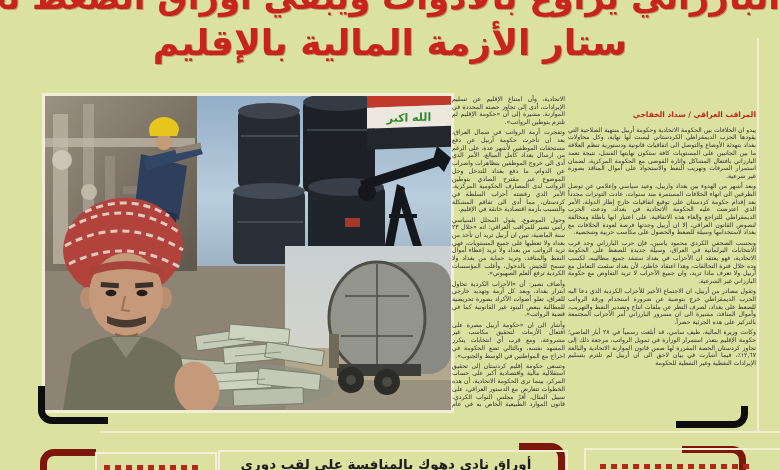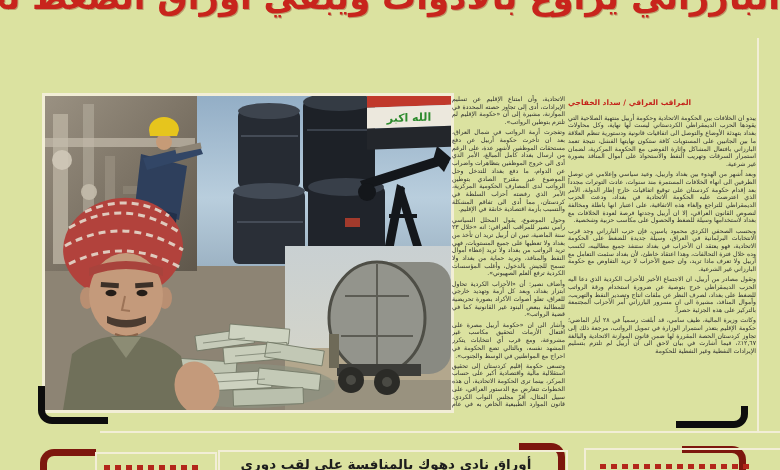--- a/index.html
+++ b/index.html
@@ -56,6 +56,7 @@
 
   <div class="headline">
     <div class="l1">البارزاني يراوغ بالأدوات ويبقي أوراق الضغط تحت</div>
+    <div class="l2">ستار الأزمة المالية بالإقليم</div>
   </div>
 
   <div class="collage">

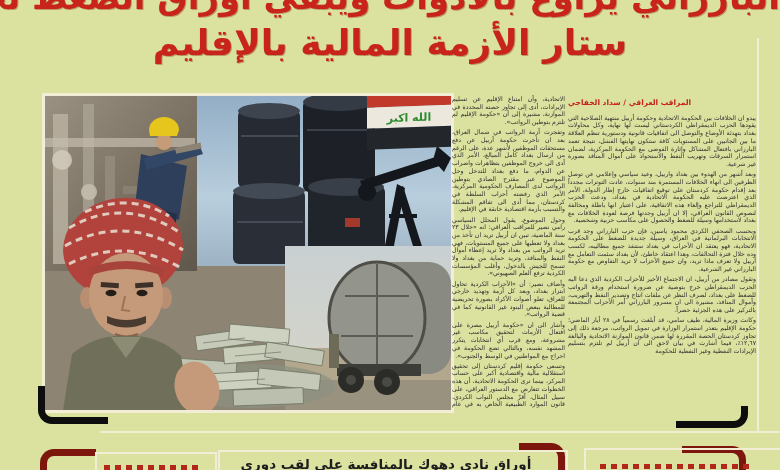--- a/index.html
+++ b/index.html
@@ -20,8 +20,8 @@
   .col p{margin:0 0 2.5px 0;text-align:justify;}
   .col-right{right:24px;width:188px;height:315px;}
   .col-mid{left:452px;width:113px;height:313px;top:95px;}
-  .byline{color:#c4241b;font-weight:bold;font-size:7.5px;text-align:left;
-          margin:4px 0 7px 0;letter-spacing:.2px;}
+  .byline{color:#c4241b;font-weight:bold;font-size:7.5px;text-align:right;
+          margin:16px 0 7px 0;letter-spacing:.2px;}
   
   .vline{position:absolute;left:757px;top:38px;width:2px;height:394px;background:#f2eed6;}
   .hline{position:absolute;left:100px;top:431px;width:680px;height:2px;background:#f2eed6;}

